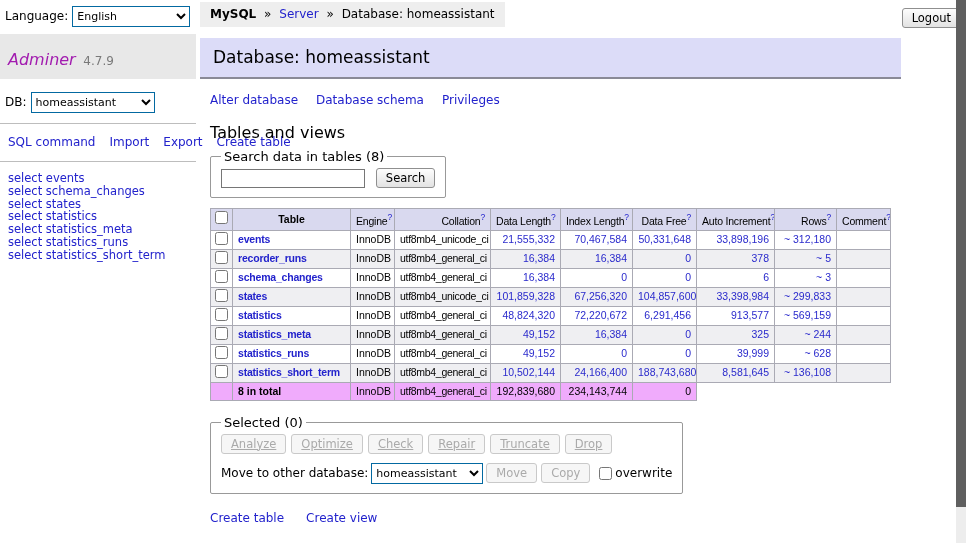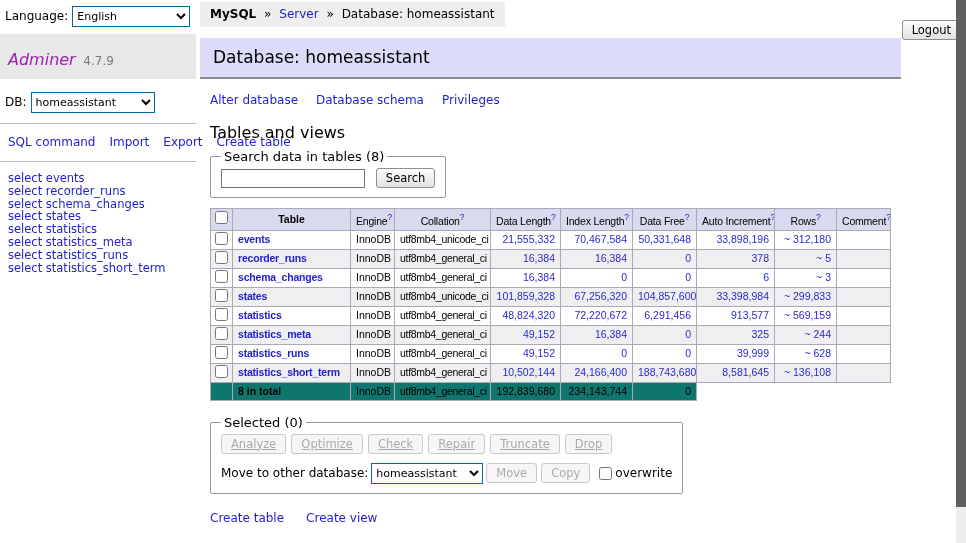--- a/index.html
+++ b/index.html
@@ -31,7 +31,7 @@
   .breadcrumb { display:inline-block; background:#eeeeee; padding:5px 10px 6px 10px; }
   .bc-root { font-weight:bold; }
   .bc-sep { margin:0 4px; }
-  .logout-btn { position:absolute; top:20px; right:5px; }
+  .logout-btn { position:absolute; top:8px; right:5px; }
   button { font-family:"DejaVu Sans", sans-serif; font-size:11.5px; color:#000;
            background:linear-gradient(#fdfdfd,#e2e2e2); border:1px solid #8f8f8f;
            border-radius:3px; padding:2px 9px; }

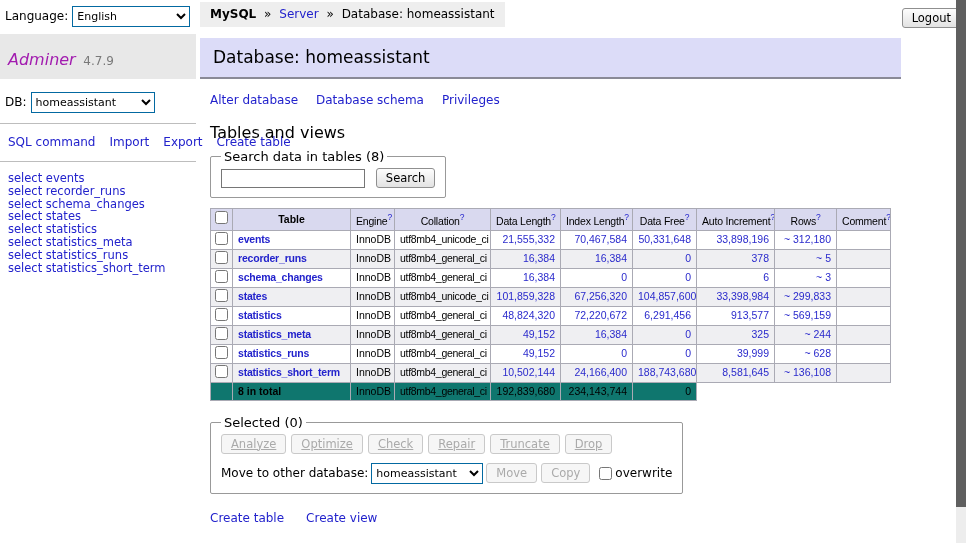--- a/index.html
+++ b/index.html
@@ -99,7 +99,6 @@
     <hr>
     <ul class="tablelist" id="sidebar-tables">
         <li><a>select events</a></li>
-        <li><a>select recorder_runs</a></li>
         <li><a>select schema_changes</a></li>
         <li><a>select states</a></li>
         <li><a>select statistics</a></li>

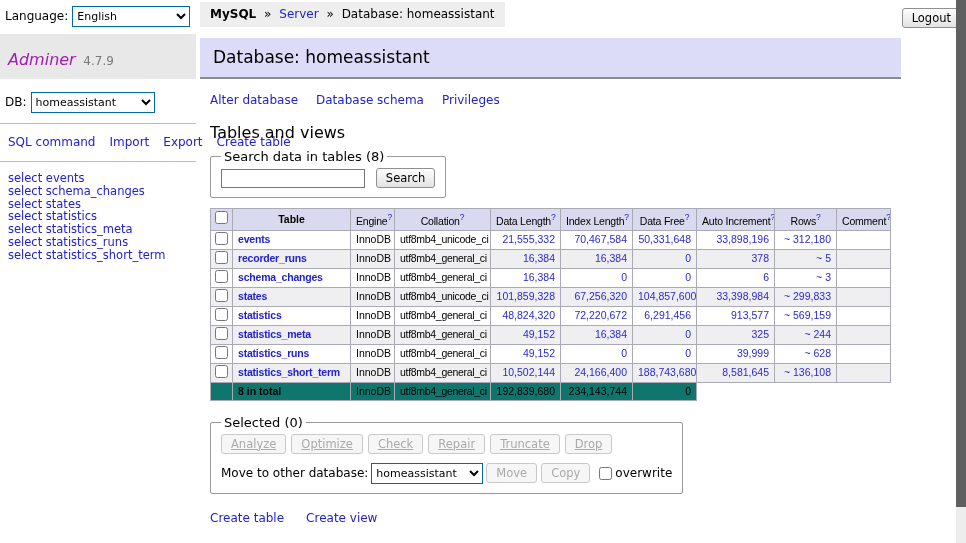--- a/index.html
+++ b/index.html
@@ -51,7 +51,7 @@
           font-family:"Liberation Sans", sans-serif; font-size:10.5px;border-radius:15px; }
   th, td { border:1px solid #aaaab4; padding:2px 5px; line-height:13px;
            overflow:hidden; white-space:nowrap; }
-  thead th { background:#d9d9ef; font-weight:normal; text-align:center; font-size:10.5px;
+  thead th { background:#d9d9ef; font-weight:normal; text-align:right; font-size:10.5px;
              letter-spacing:-0.2px; }
   thead th.col-table { font-weight:bold; text-align:center; letter-spacing:0; }
   tbody tr:nth-child(even) td { background:#efeff2; }

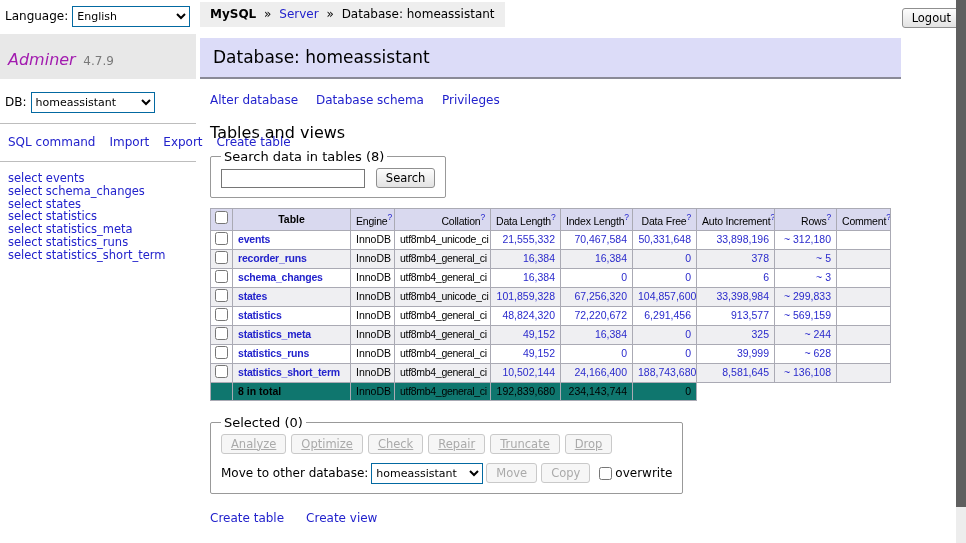--- a/index.html
+++ b/index.html
@@ -61,7 +61,7 @@
   .name-link { font-weight:bold; letter-spacing:-0.2px; }
   td.coll { letter-spacing:-0.3px; }
   sup.help { font-size:8.5px; }
-  tr.total td { background:#0f766e; }
+  tr.total td { background:#f0abfc; }
   tr.total .total-label { font-weight:bold; }
 
   .selected-fs { margin-top:14px; }

